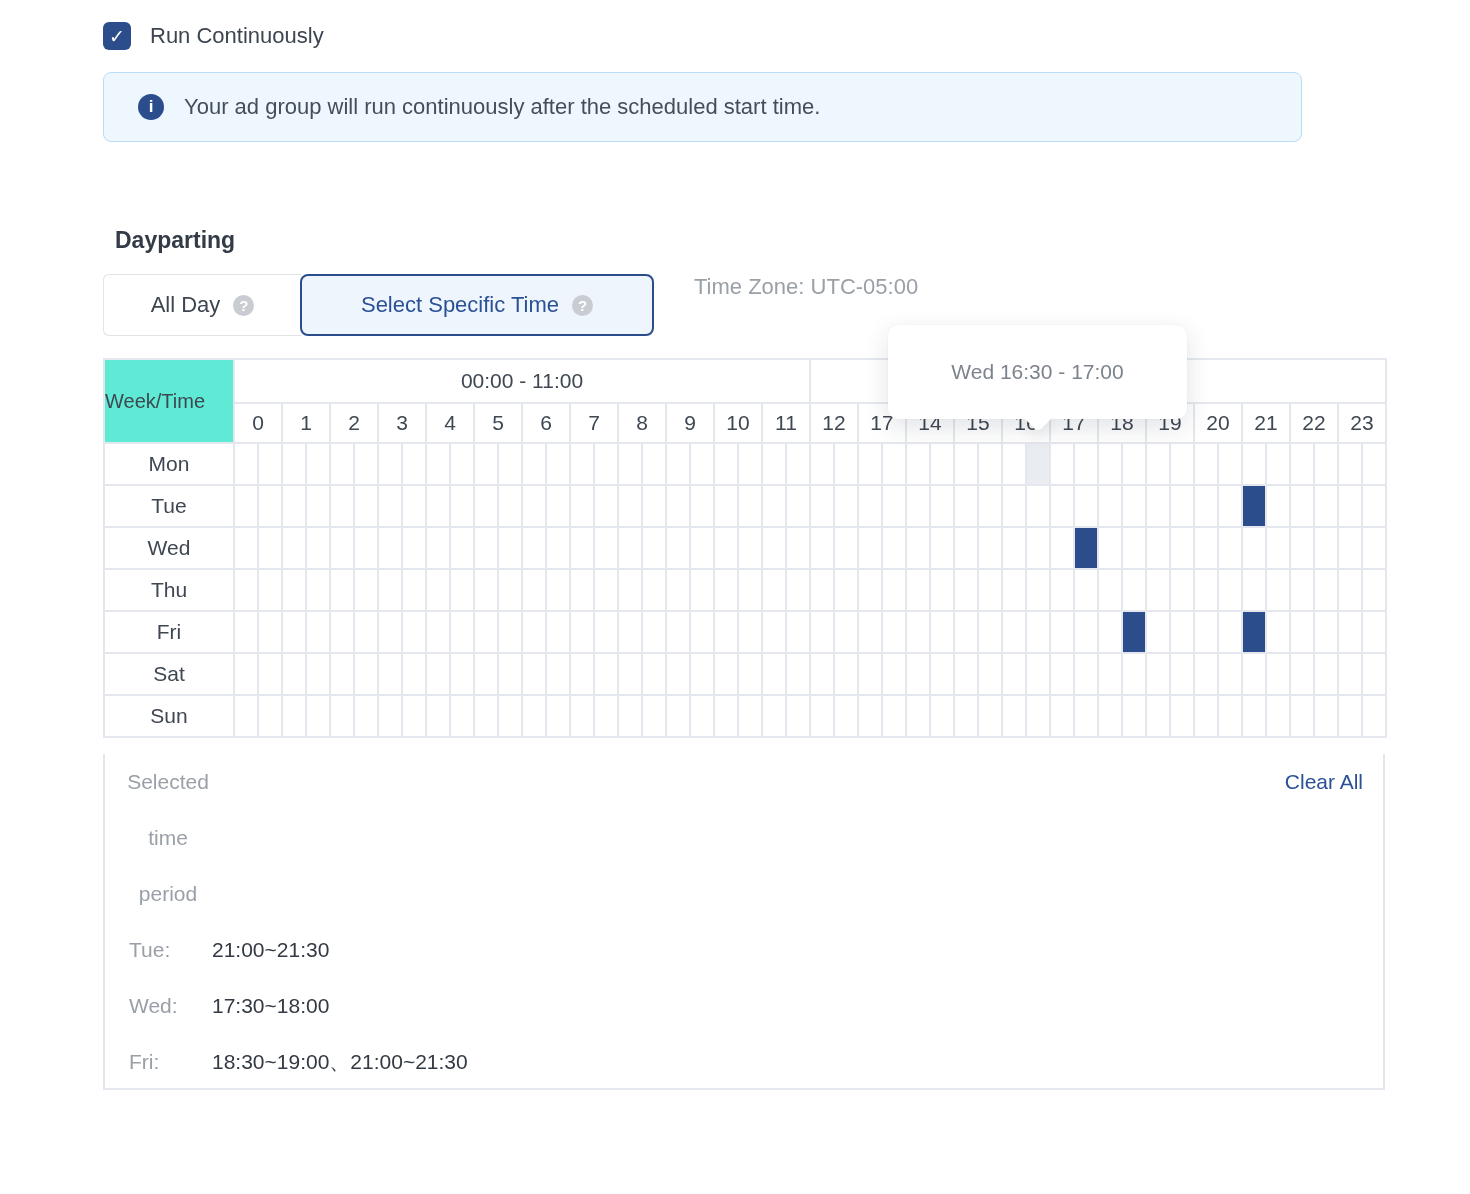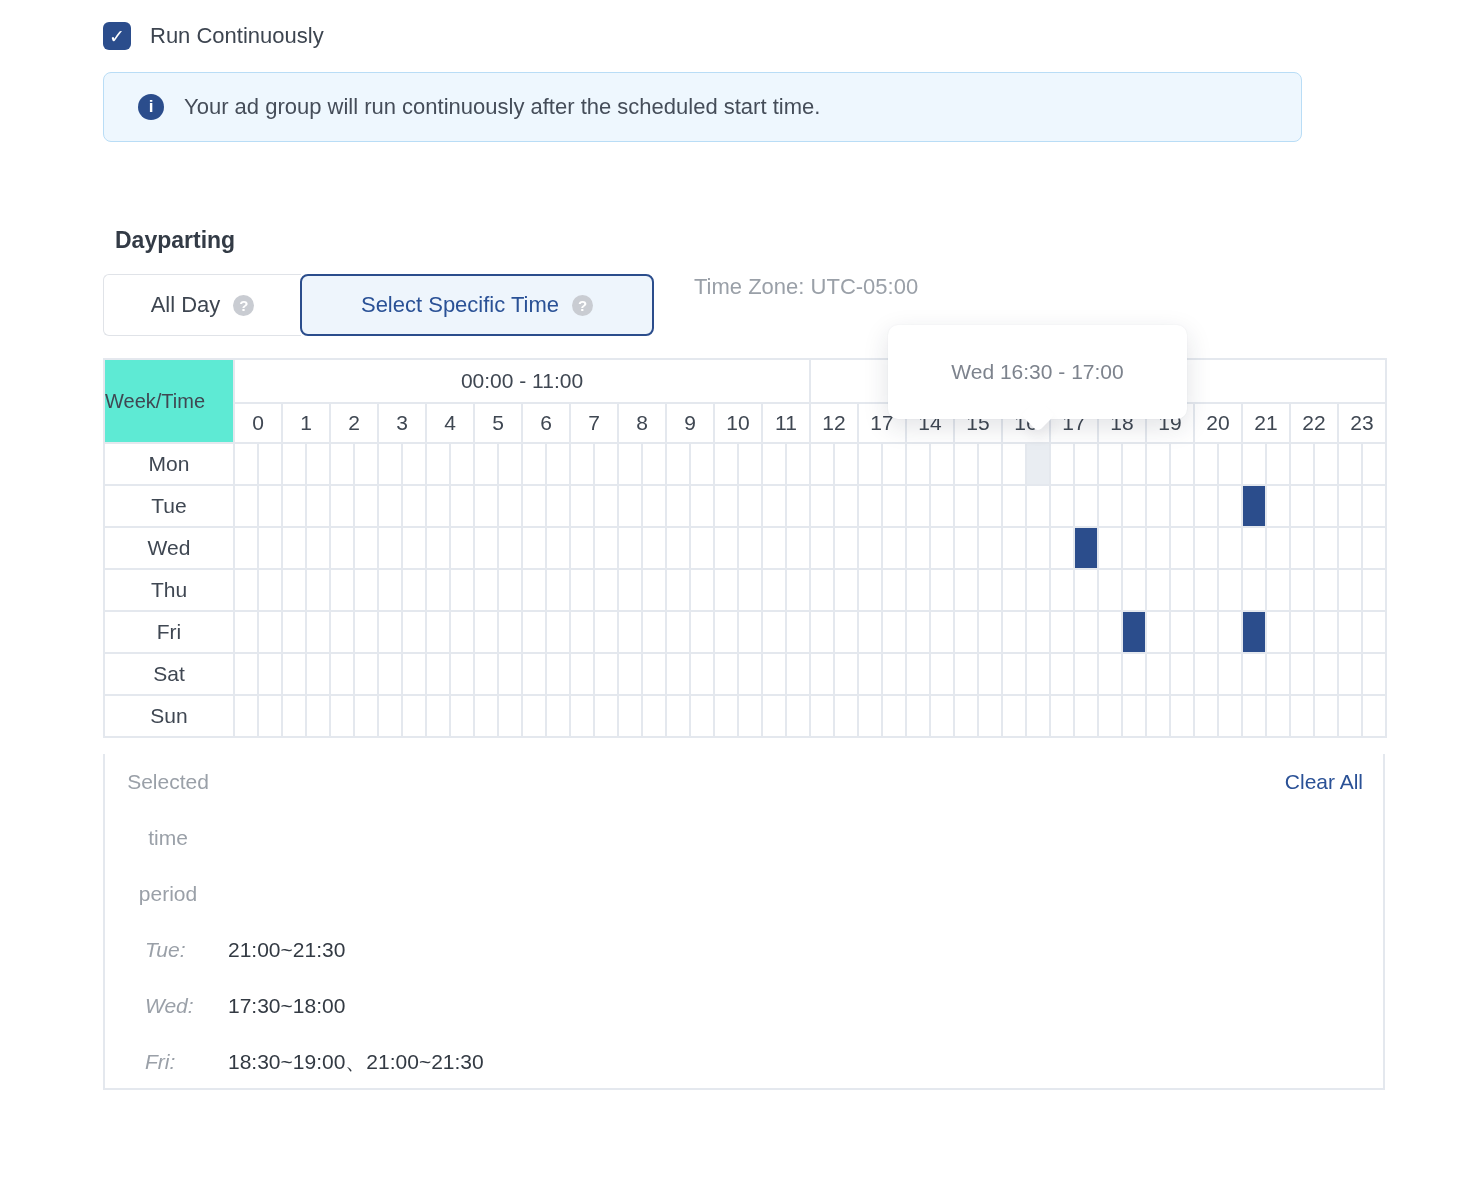--- a/index.html
+++ b/index.html
@@ -49,7 +49,7 @@
   .clear-all{position:absolute;right:20px;top:0;line-height:56px;font-size:21px;color:var(--link);cursor:pointer;text-decoration:none;}
   .summary-rows{position:absolute;left:0;top:168px;width:100%;}
   .summary-row{height:56px;display:flex;align-items:center;font-size:21px;}
-  .summary-row .key{flex:0 0 83px;padding-left:40px;color:var(--text-gray);font-style:italic;}
+  .summary-row .key{flex:0 0 83px;padding-left:24px;color:var(--text-gray);}
   .summary-row .val{color:#333a43;}
 
   

